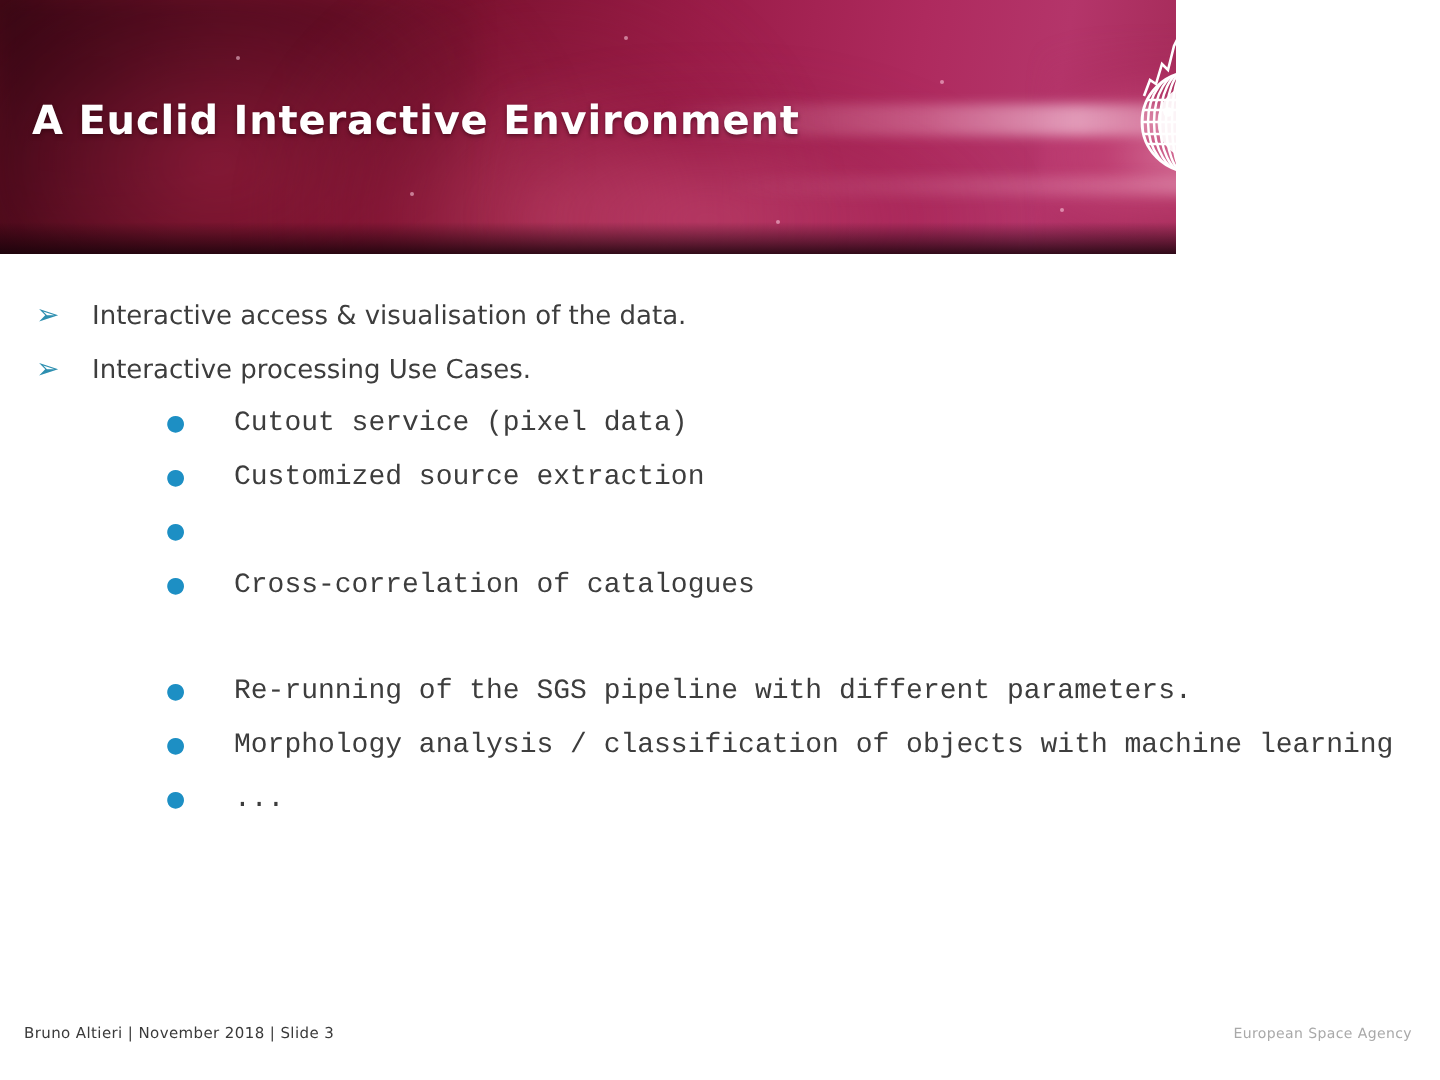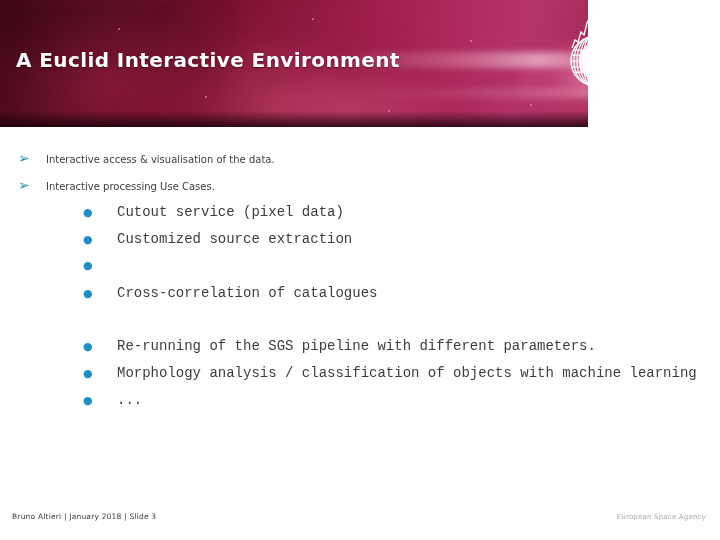--- a/index.html
+++ b/index.html
@@ -206,7 +206,7 @@
   }
   .txt1 {
     color: #3d3d3d;
-    font-size: 10px;
+    font-size: 13px;
     line-height: 18px;
     font-weight: normal;
     text-align: center;

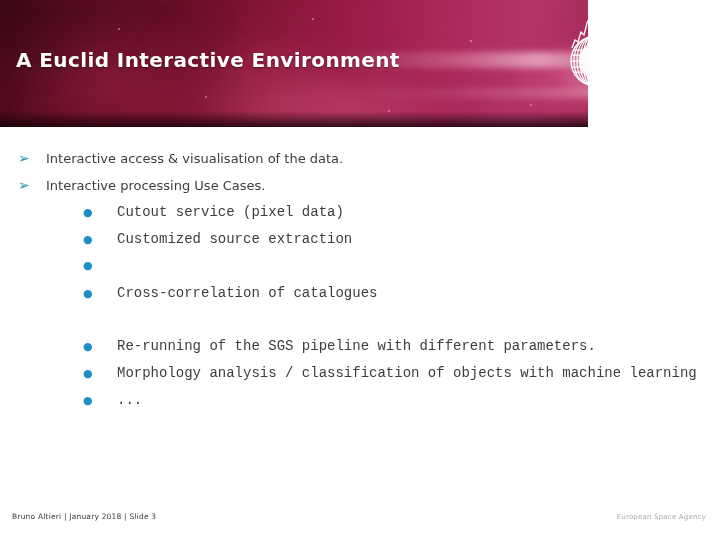--- a/index.html
+++ b/index.html
@@ -349,7 +349,7 @@
 
   </div>
 
-  <div class="footer-left">Bruno Altieri | January 2018 | Slide  3</div>
+  <div class="footer-left">Bruno Altieri | November 2018 | Slide  3</div>
   <div class="footer-right">European Space Agency</div>
 
 </div>

